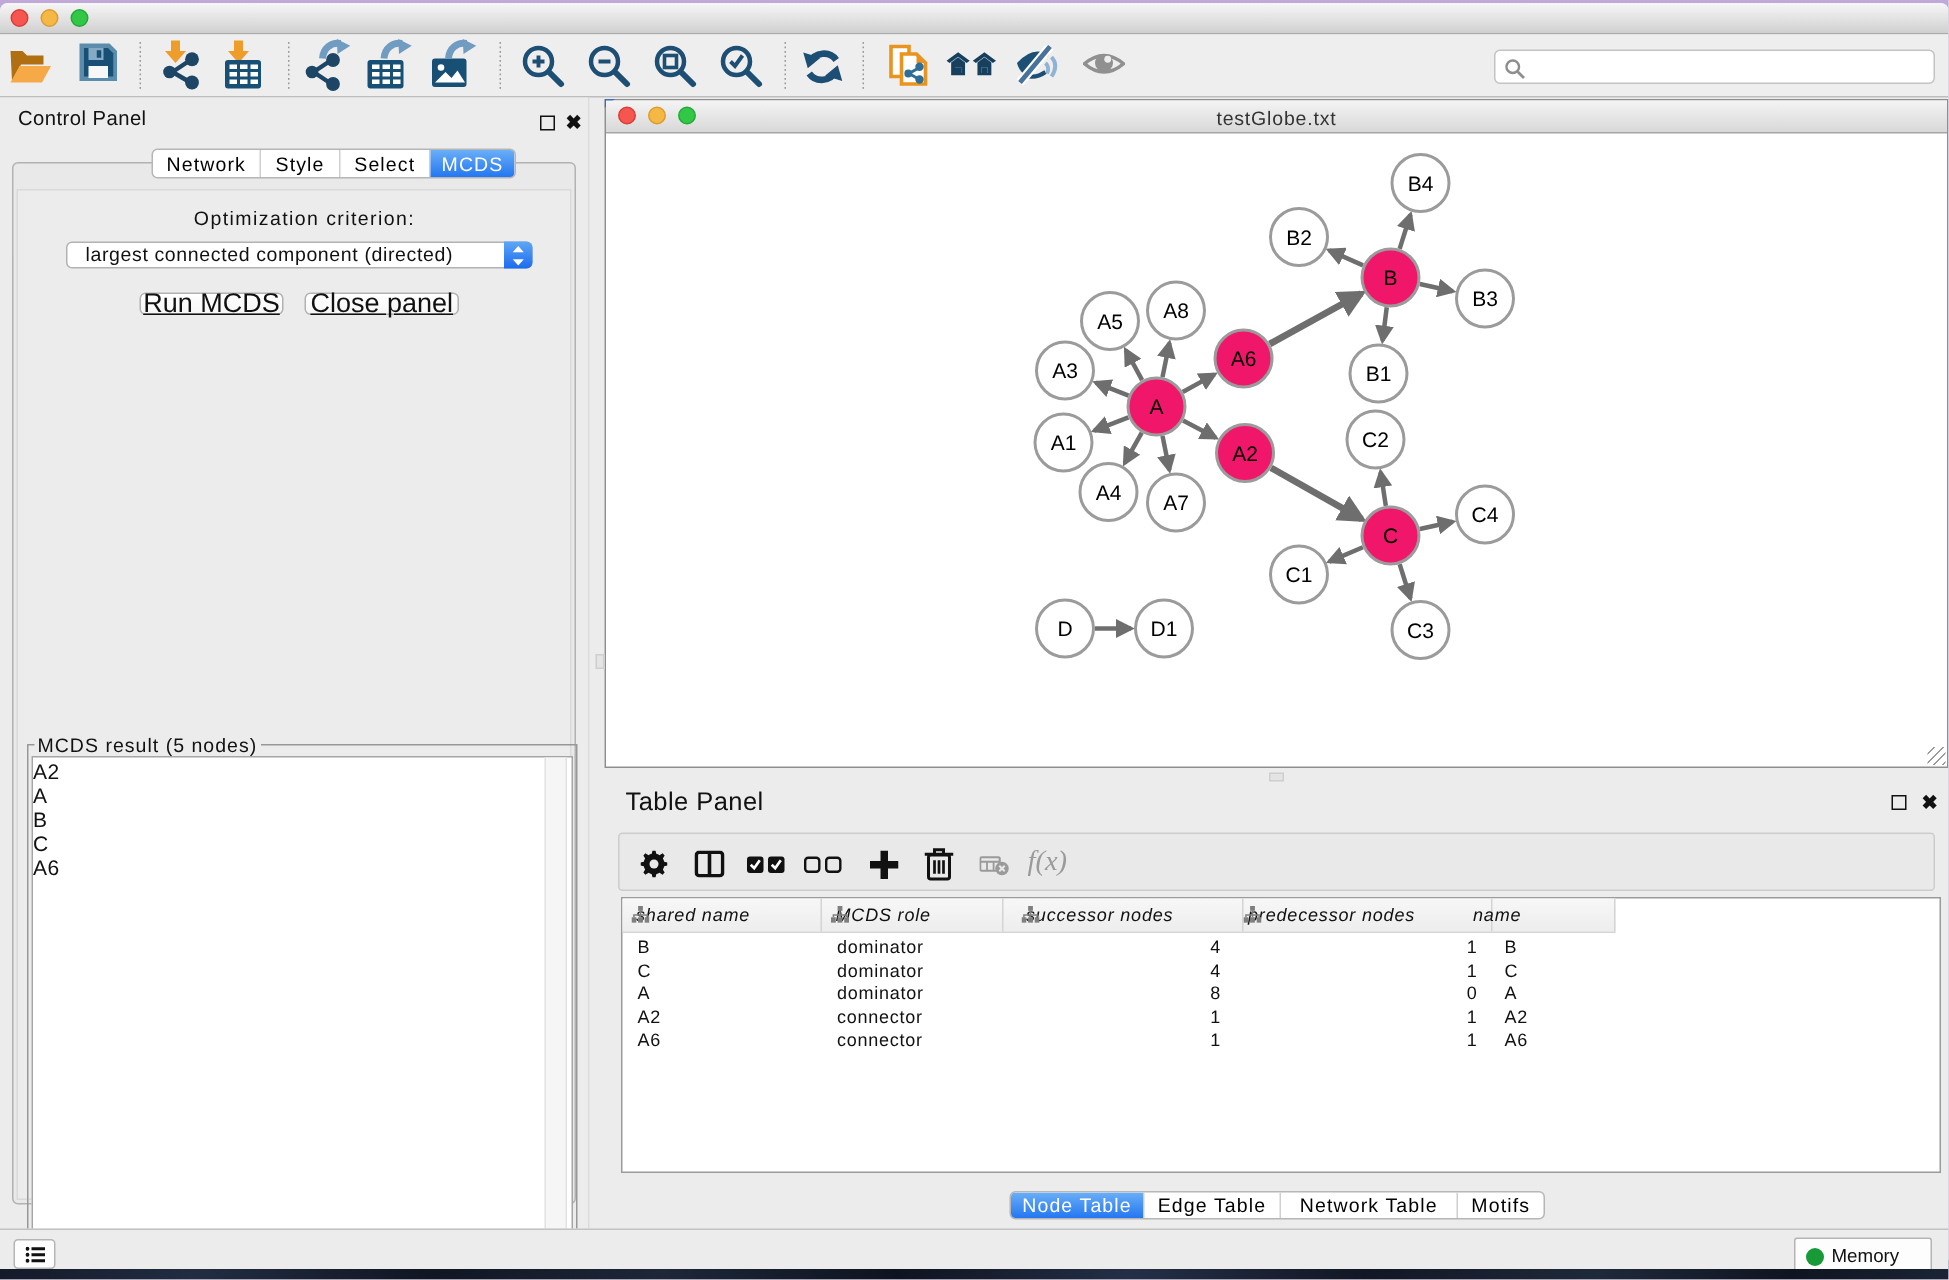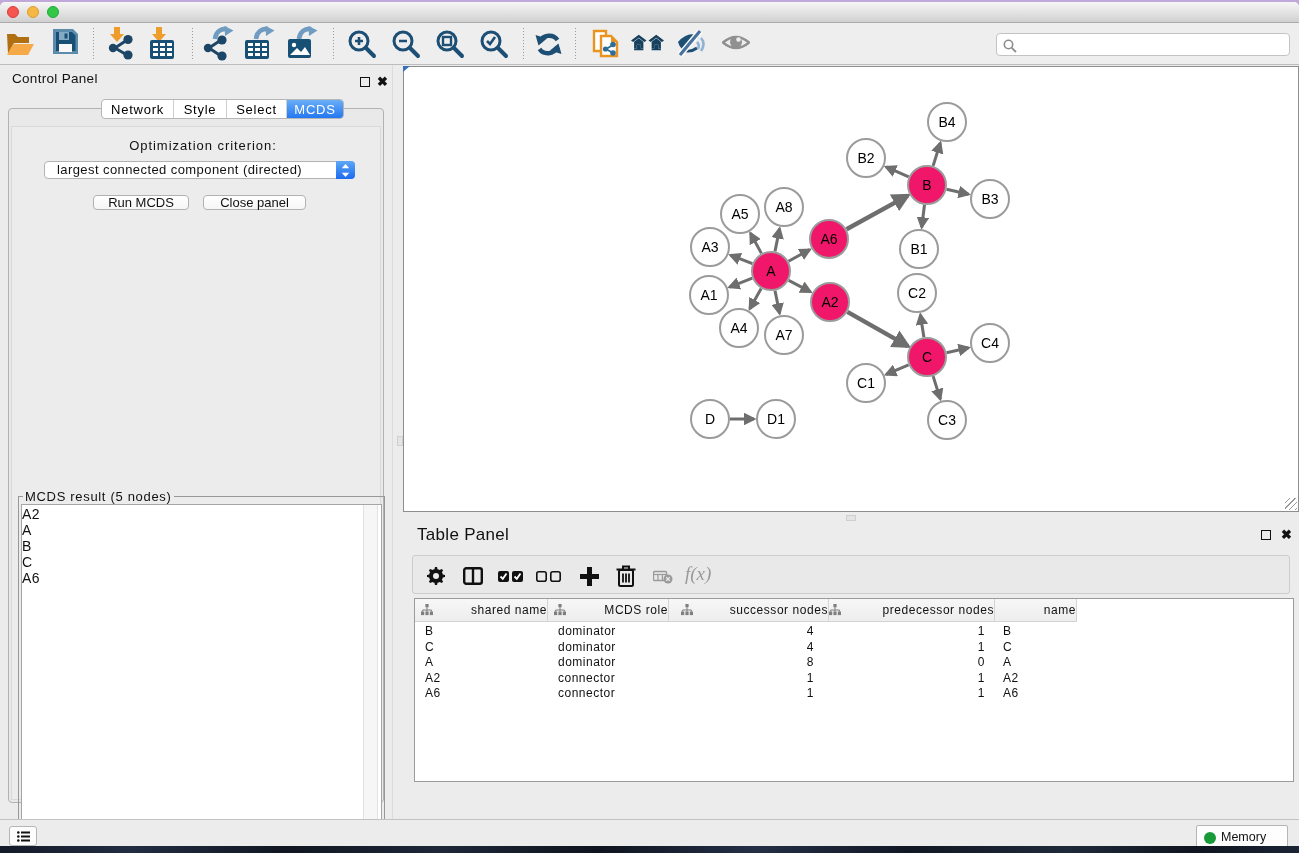--- a/index.html
+++ b/index.html
@@ -295,6 +295,12 @@
     <svg style="position:absolute;left:-1px;top:-1px;" width="7" height="6" viewBox="0 0 7 6">
         <path d="M0,0 L7,0 L0,6 Z" fill="#3b6fb5"></path>
       </svg>
+    <div class="wtitle">
+      <div class="tl r"></div>
+        <div class="tl y"></div>
+        <div class="tl g"></div>
+      <div class="t">testGlobe.txt</div>
+    </div>
     <svg id="graph" width="894" height="422" viewBox="0 0 894 422">
       <defs>
           <marker id="arr" viewBox="0 0 10 10" refX="8" refY="5" markerWidth="4.2" markerHeight="4.2" orient="auto-start-reverse">

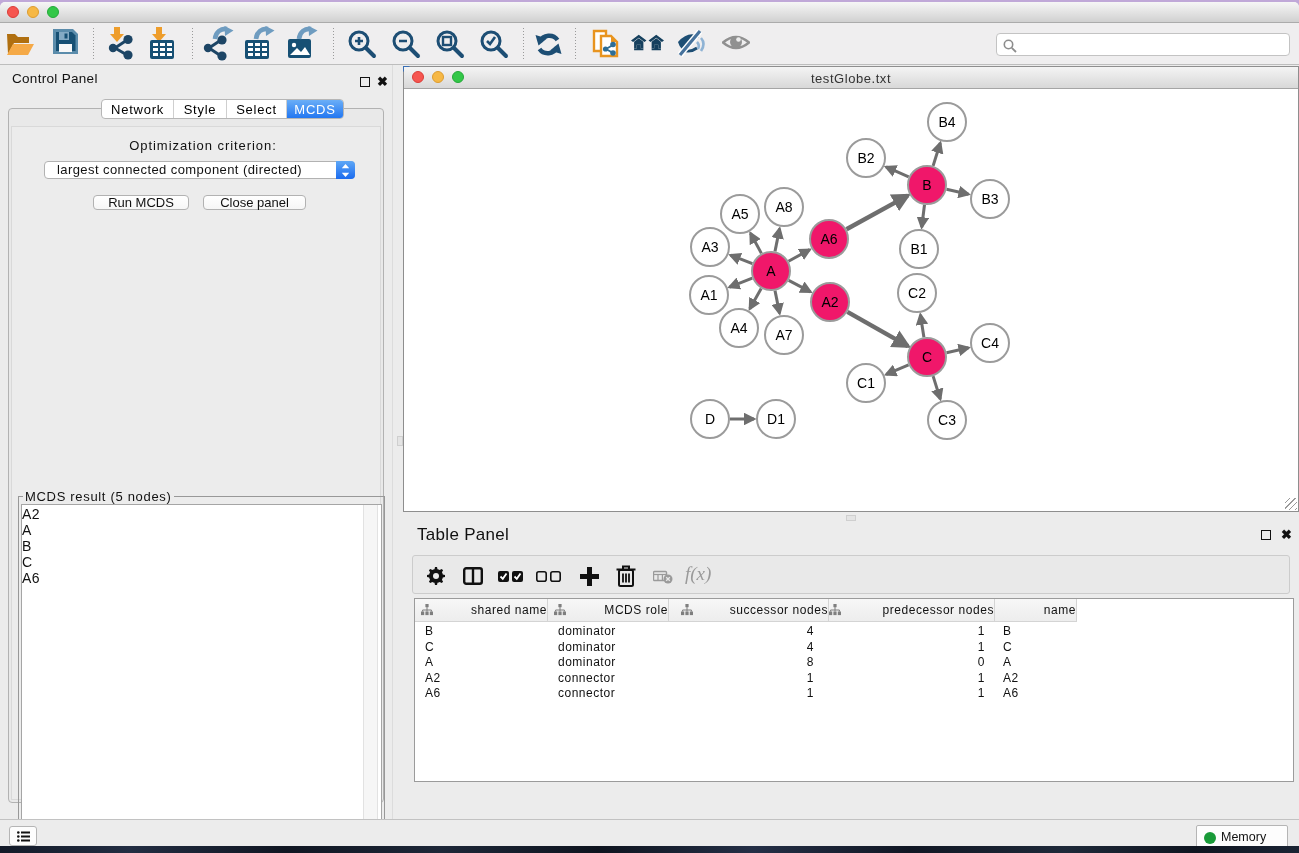--- a/index.html
+++ b/index.html
@@ -52,7 +52,7 @@
 #dropdown .step { position:absolute; right:-1px; top:-1px; width:19px; height:18px;
   background:linear-gradient(#5ea7f6,#1b6bef); border-radius:0 4px 4px 0; }
 .btn { position:absolute; height:15px; background:linear-gradient(#ffffff,#f6f6f6); border:1px solid #b2b2b2;
-  border-radius:4px; font-size:13px; color:#111; text-align:center; line-height:13.5px; }
+  border-radius:4px; font-size:18px; color:#111; text-align:center; line-height:13.5px;text-decoration:underline; }
 #mcds-fs { position:absolute; left:6px; top:337px; width:367px; height:337px;
   border:1px solid #989898;margin-top:32px; }
 #mcds-fs .legend { position:absolute; left:4px; top:-8px; background:#ececec; padding:0 2px;

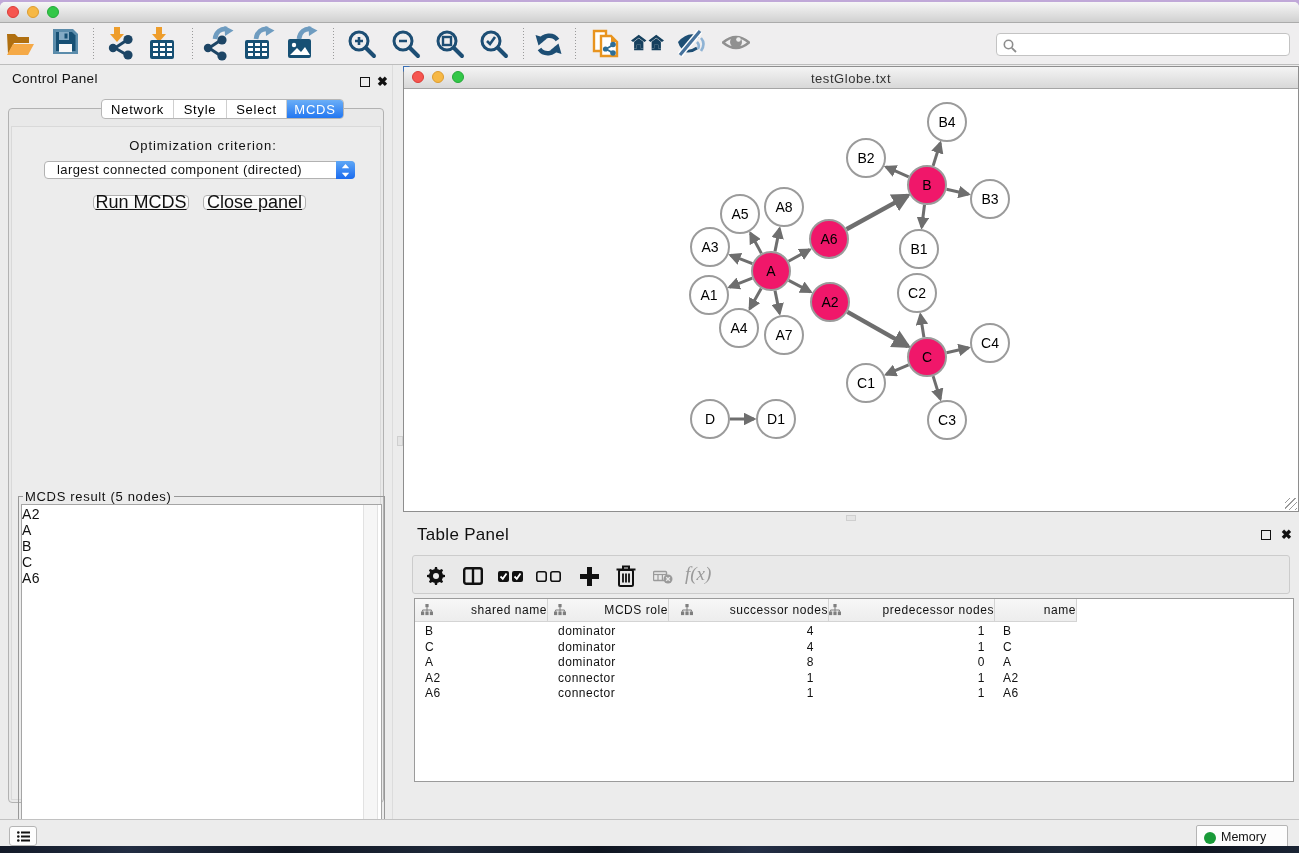--- a/index.html
+++ b/index.html
@@ -95,7 +95,7 @@
 #ttable .thead { position:absolute; left:0; top:0; height:23px; background:linear-gradient(#f7f7f7,#ededed);
   border-bottom:1px solid #d4d4d4; }
 #ttable .th { position:absolute; top:0; height:22px; border-right:1px solid #d4d4d4;
-  text-align:right; line-height:22px; letter-spacing:0.55px; color:#111; text-indent:9px; }
+  text-align:left; line-height:22px; letter-spacing:0.55px; color:#111; text-indent:9px;font-style:italic; }
 #ttable .row { position:absolute; left:0; width:672px; height:15.5px; line-height:15.5px; letter-spacing:0.5px; color:#111; }
 #ttable .c { position:absolute; top:0; }
 #btabs { position:absolute; left:269px; top:271px; height:19px; display:flex;

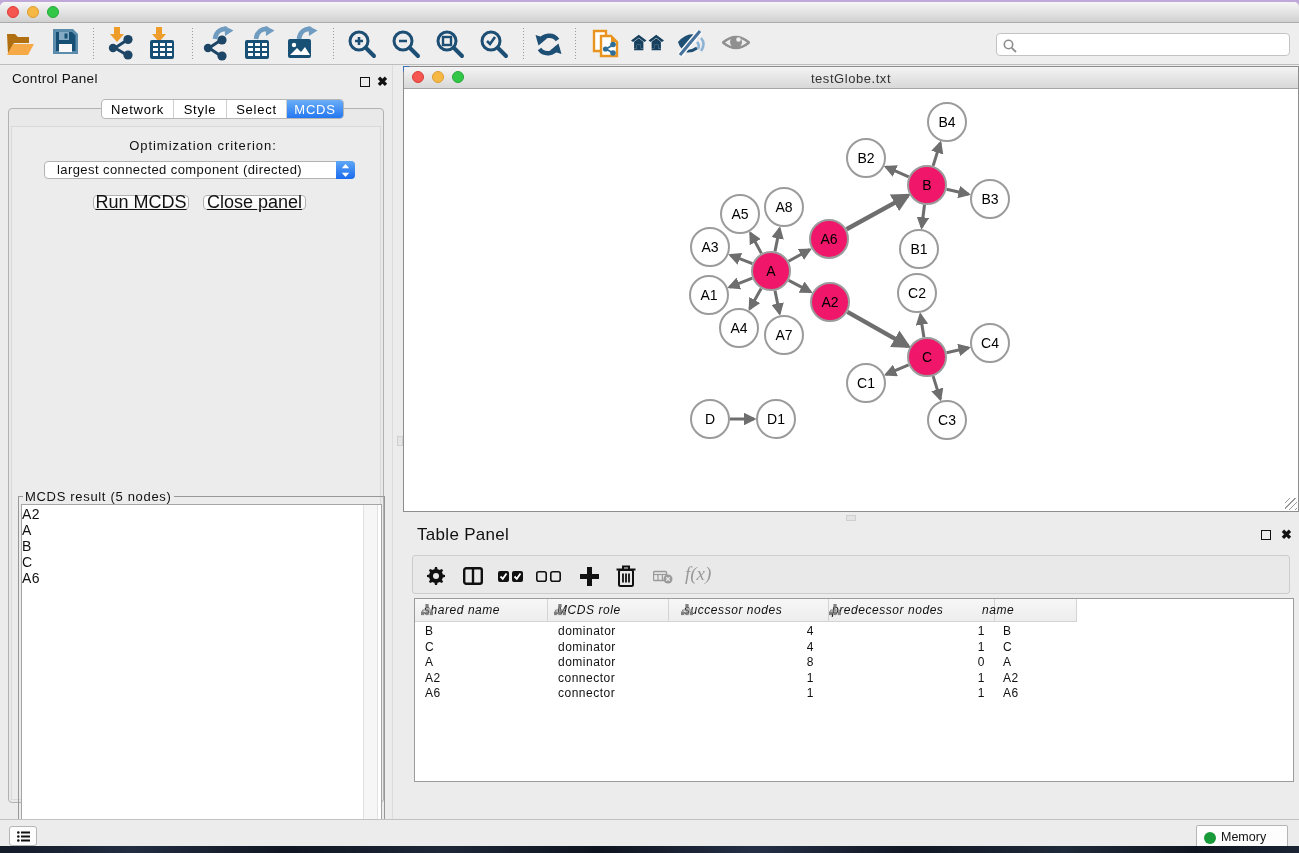--- a/index.html
+++ b/index.html
@@ -487,6 +487,12 @@
           <div class="c" style="left:588px;">A6</div>
         </div>
     </div>
+    <div id="btabs">
+      <div class="tab sel" style="width:89px;">Node Table</div>
+      <div class="tab" style="width:91px;">Edge Table</div>
+      <div class="tab" style="width:118px;">Network Table</div>
+      <div class="tab" style="width:57px;">Motifs</div>
+    </div>
   </div>
   <div id="statusbar">
     <div id="sb-btn">

